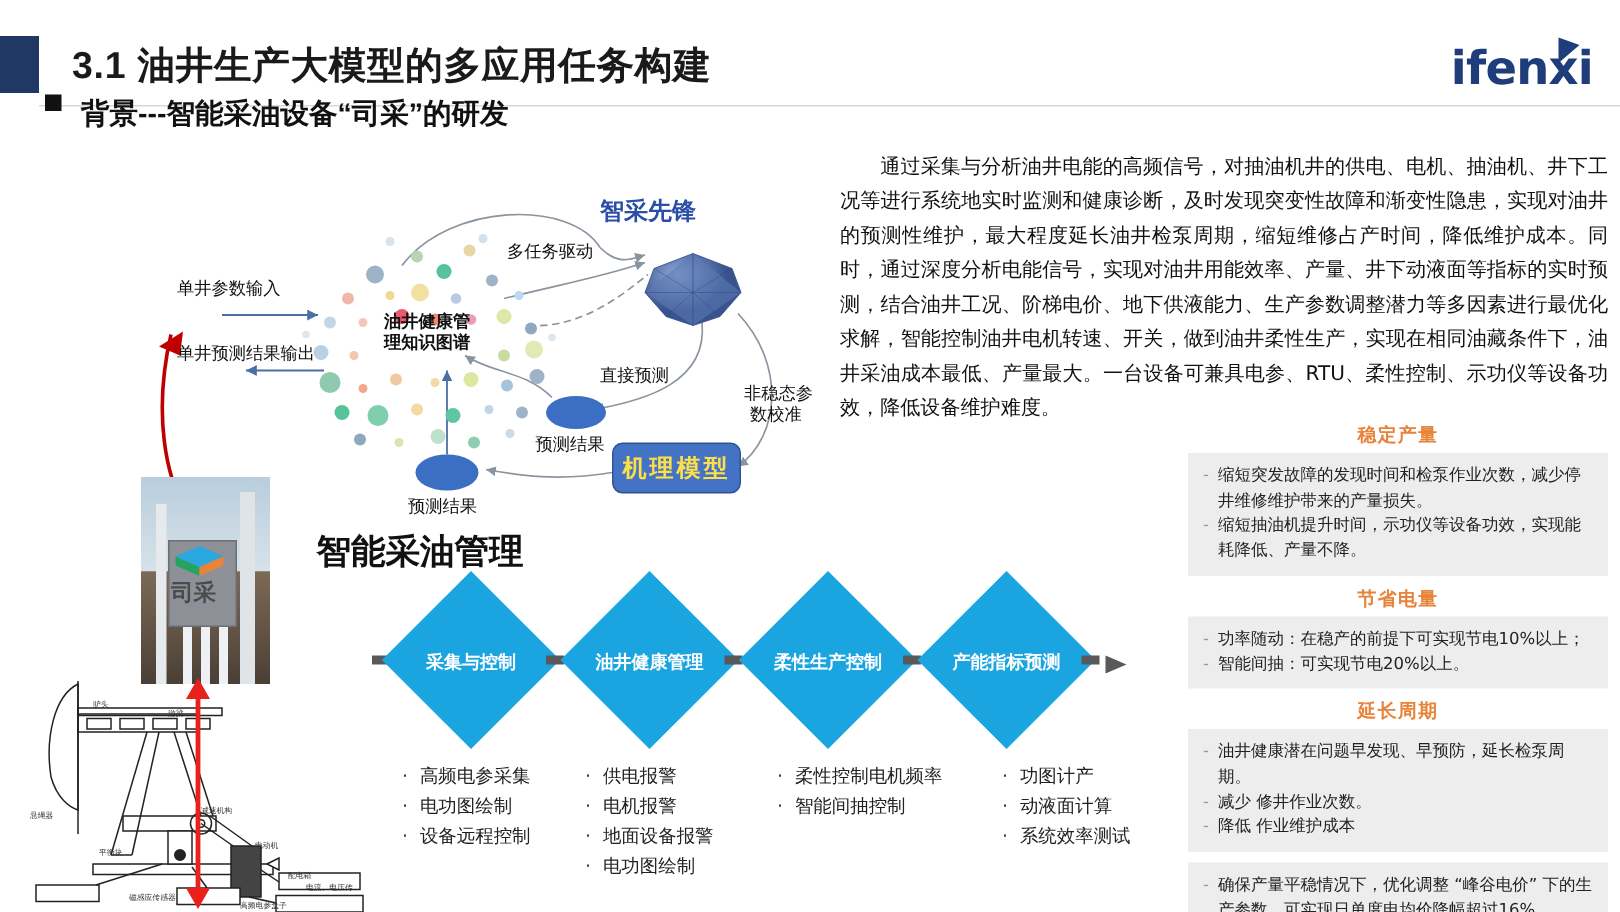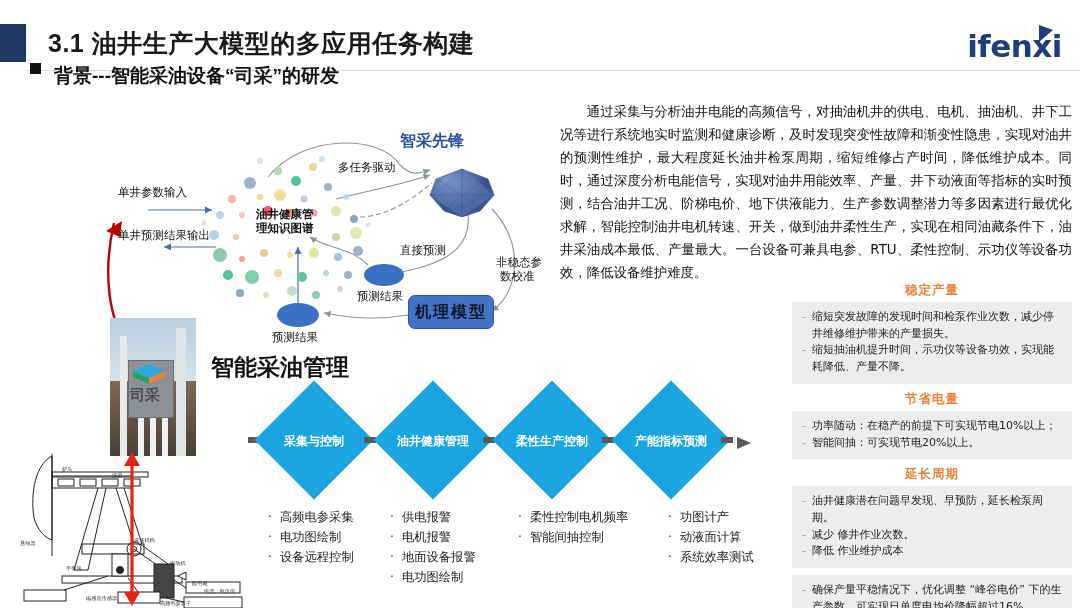--- a/index.html
+++ b/index.html
@@ -48,7 +48,7 @@
   .lbl-b{font-weight:bold;}
   .kgtitle{position:absolute;font-size:16px;font-weight:bold;color:#2B4FA8;white-space:nowrap;}
   .jlbox{position:absolute;background:#4472C4;border:1.6px solid #2F5597;border-radius:7px;
-    color:#0f172a;font-size:16px;font-weight:bold;display:flex;align-items:center;justify-content:center;
+    color:#fde047;font-size:16px;font-weight:bold;display:flex;align-items:center;justify-content:center;
     letter-spacing:2px;}
 
   

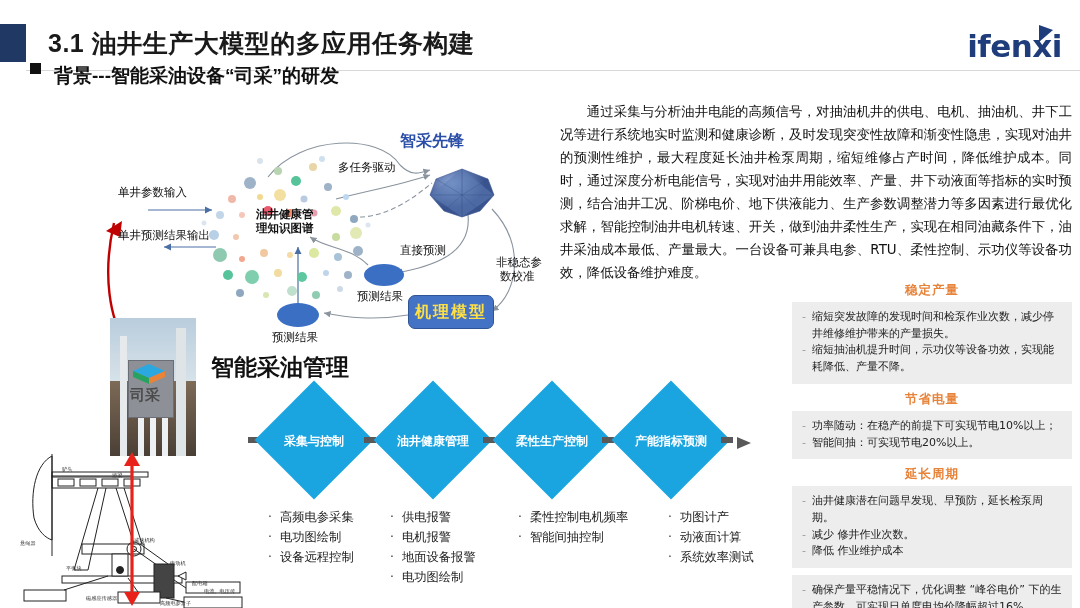--- a/index.html
+++ b/index.html
@@ -53,7 +53,7 @@
 
   
   .photo{position:absolute;left:94px;top:318px;width:86px;height:138px;overflow:hidden;
-    background:#6c7a84;margin-left:16px;}
+    background:#6c7a84;}
   .photo .sky{position:absolute;left:0;top:0;width:100%;height:46%;
     background:linear-gradient(#b9cddd,#d7e2e9);}
   .photo .gnd{position:absolute;left:0;bottom:0;width:100%;height:54%;

